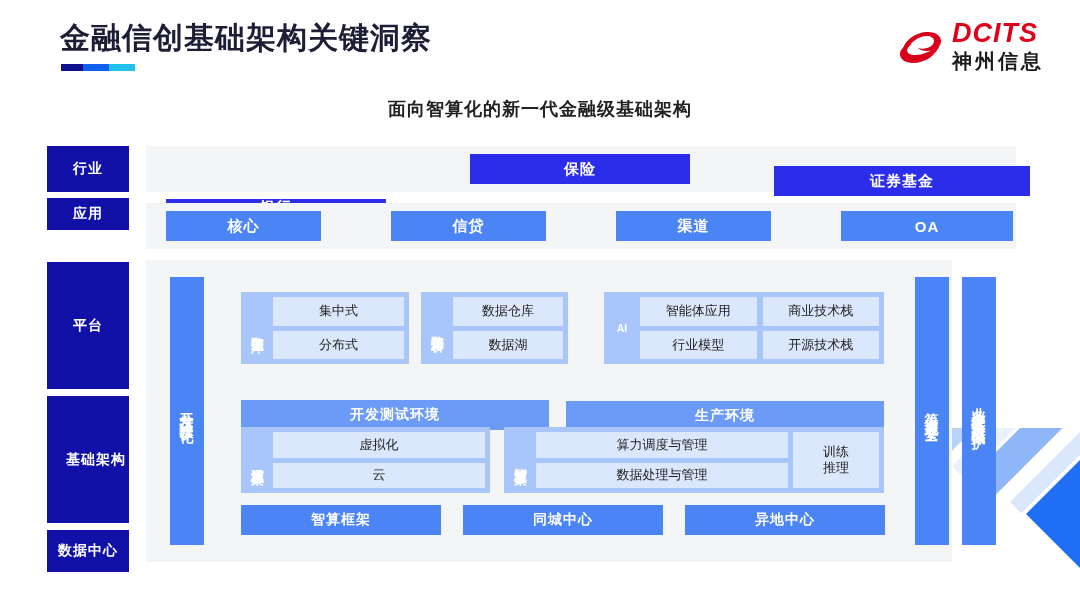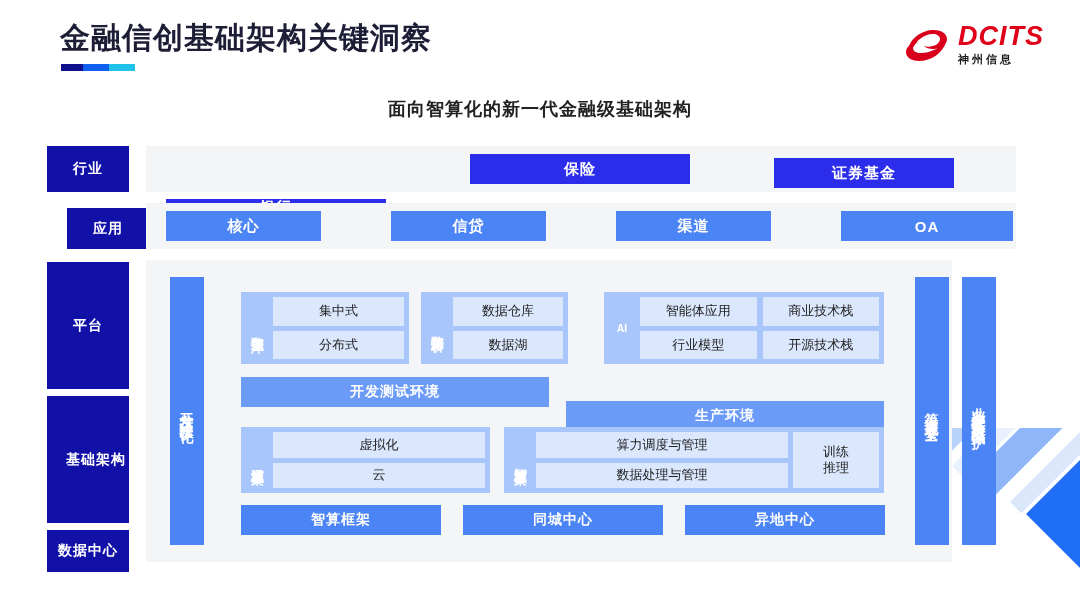--- a/index.html
+++ b/index.html
@@ -36,7 +36,7 @@
   .logo-mark { width: 48px; height: 48px; }
   .logo-txt { display: flex; flex-direction: column; line-height: 1; }
   .logo-en { font-size: 27px; font-weight: 700; color: #e1001a; font-style: italic; letter-spacing: 1px; }
-  .logo-cn { font-size: 11px; font-weight: 700; color: #1a1a1a; letter-spacing: 3px; margin-top: 4px; }
+  .logo-cn { font-size: 20px; font-weight: 700; color: #1a1a1a; letter-spacing: 3px; margin-top: 4px; }
 
   .subtitle {
     position: absolute; left: 0; right: 0; top: 97px; text-align: center;

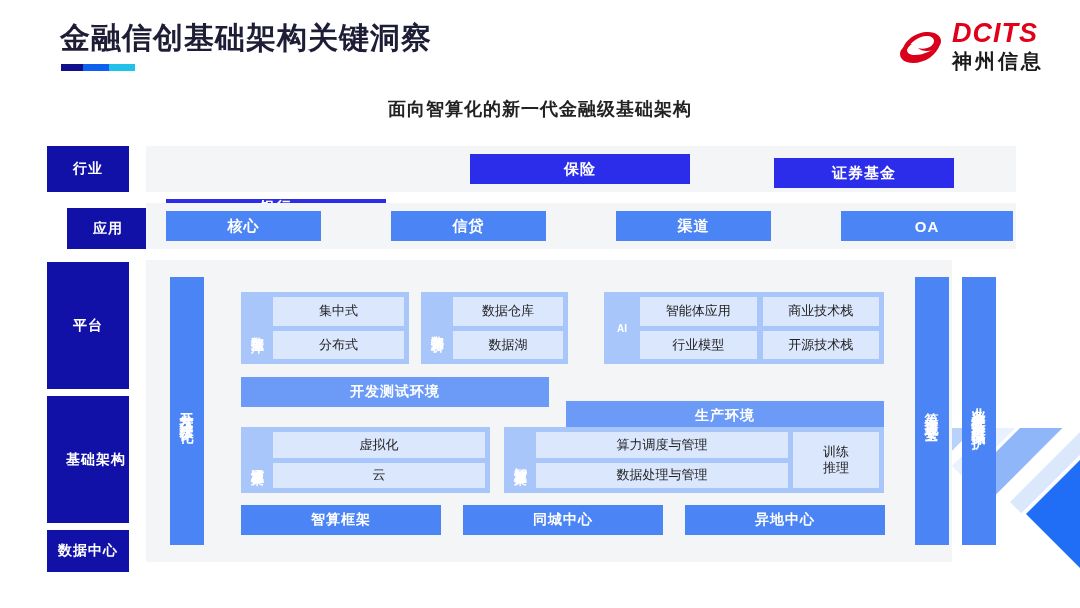--- a/index.html
+++ b/index.html
@@ -133,7 +133,7 @@
   <div class="panel" style="left:146px;top:146px;width:870px;height:46px;">
     <div class="btn btn-industry" style="left:20px;top:8px;width:220px;height:16px;margin-top:45px;">银行</div>
     <div class="btn btn-industry" style="left:324px;top:8px;width:220px;height:30px;">保险</div>
-    <div class="btn btn-industry" style="left:628px;top:12px;width:180px;height:30px;">证券基金</div>
+    <div class="btn btn-industry" style="left:628px;top:20px;width:256px;height:30px;">证券基金</div>
   </div>
 
   <div class="panel" style="left:146px;top:203px;width:870px;height:46px;">

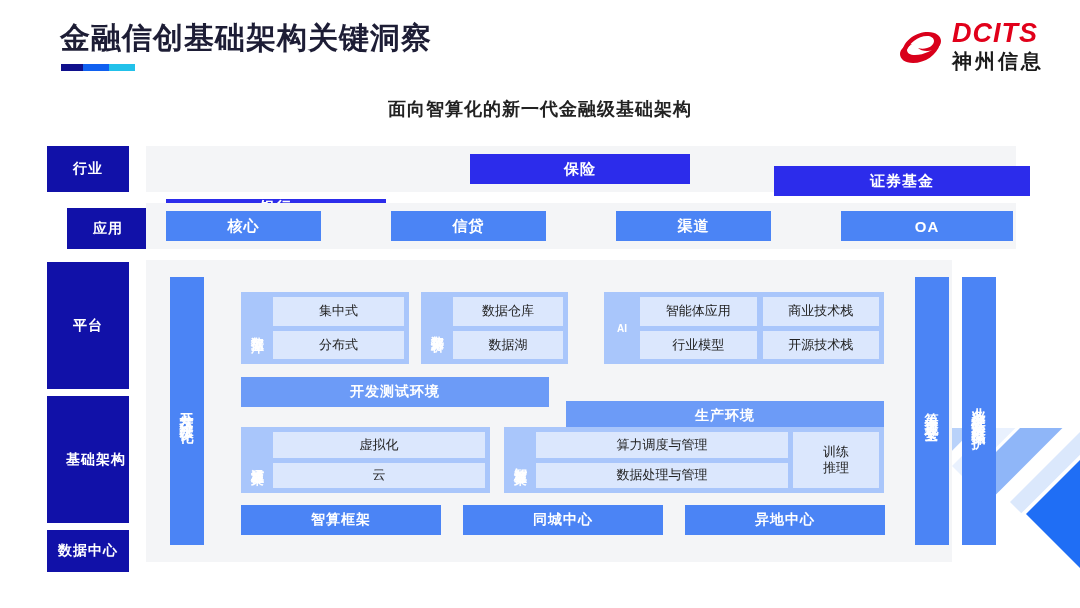--- a/index.html
+++ b/index.html
@@ -125,7 +125,7 @@
   <div class="subtitle">面向智算化的新一代金融级基础架构</div>
 
   <div class="layer-label" style="top:146px;height:46px;">行业</div>
-  <div class="layer-label" style="top:208px;height:41px;margin-left:20px;">应用</div>
+  <div class="layer-label" style="top:198px;height:32px;">应用</div>
   <div class="layer-label" style="top:262px;height:127px;">平台</div>
   <div class="layer-label" style="top:396px;height:127px;padding-left:16px;">基础架构</div>
   <div class="layer-label" style="top:530px;height:42px;">数据中心</div>

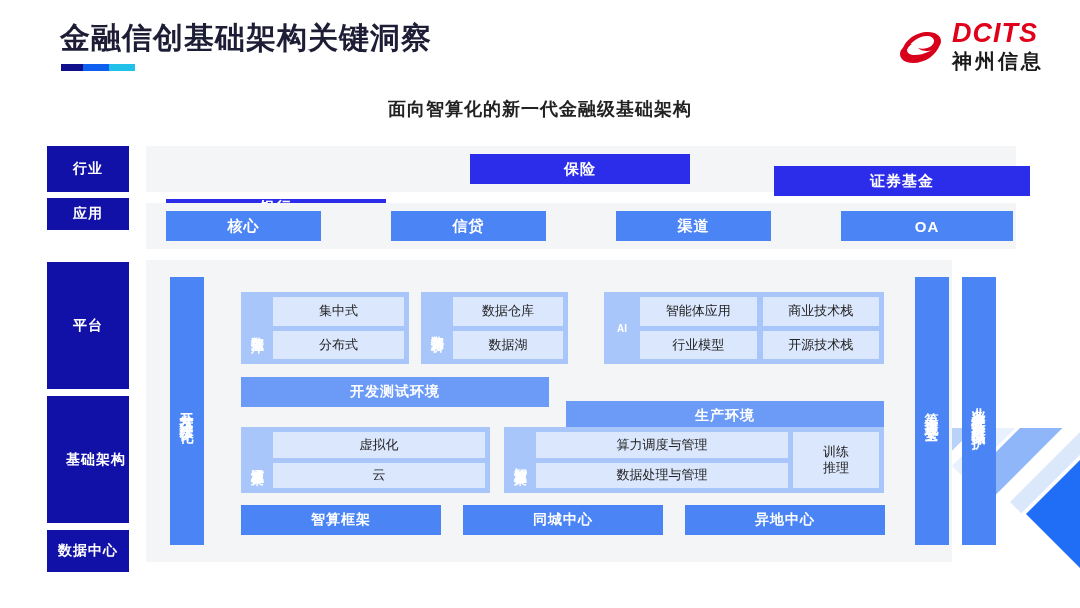--- a/index.html
+++ b/index.html
@@ -181,7 +181,7 @@
     </div>
   </div>
 
-  <div class="btn btn-env" style="left:241px;top:377px;width:308px;height:30px;">开发测试环境</div>
+  <div class="btn btn-env" style="left:241px;top:400px;width:308px;height:30px;">开发测试环境</div>
   <div class="btn btn-env" style="left:566px;top:385px;width:318px;height:30px;margin-top:16px;">生产环境</div>
 
   <div class="group" style="left:241px;top:427px;width:249px;height:66px;">

